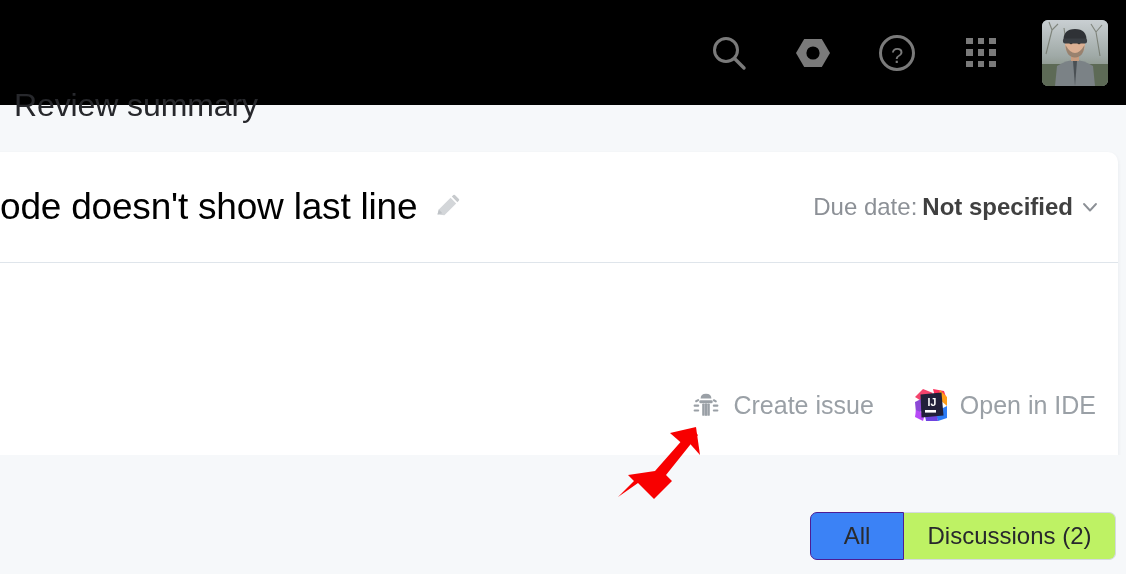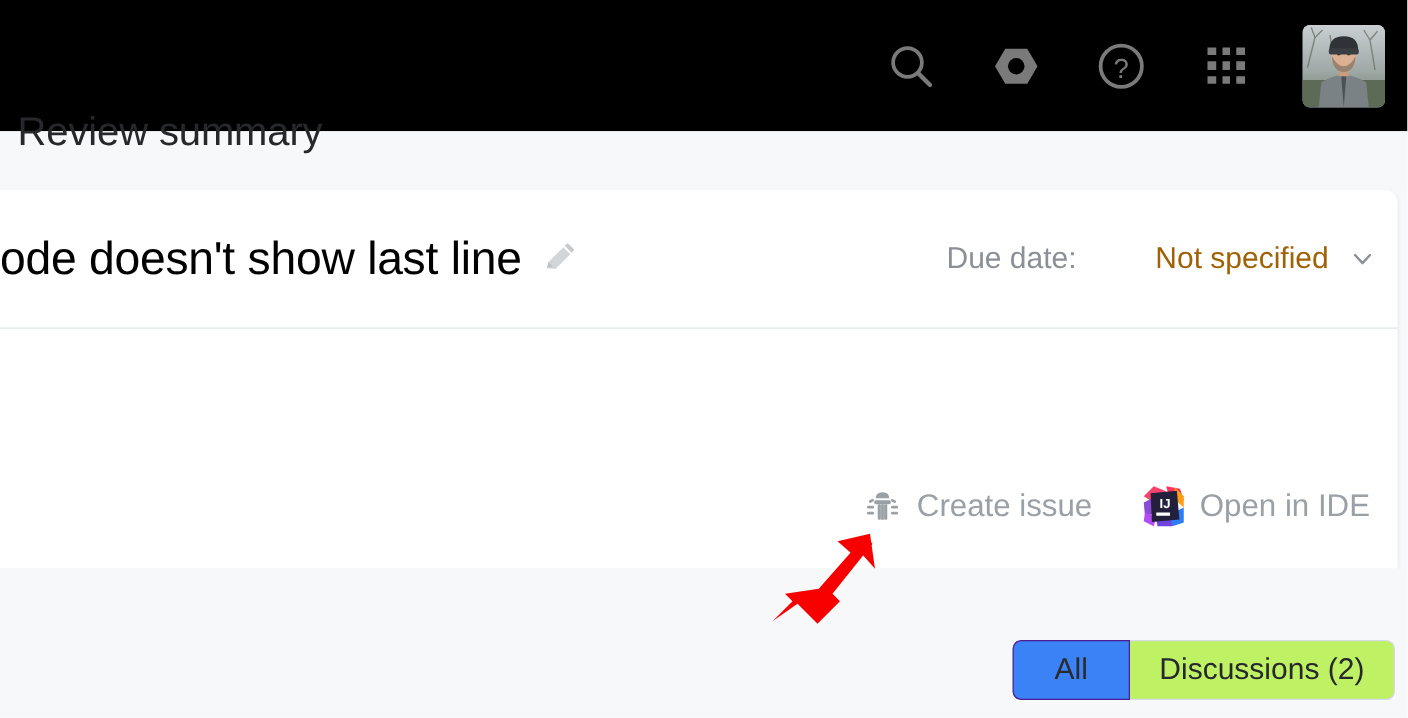--- a/index.html
+++ b/index.html
@@ -127,7 +127,7 @@
   .due-date {
     display: flex;
     align-items: center;
-    gap: 15px;
+    gap: 5px;
     white-space: nowrap;
     flex: 0 0 auto;
   }

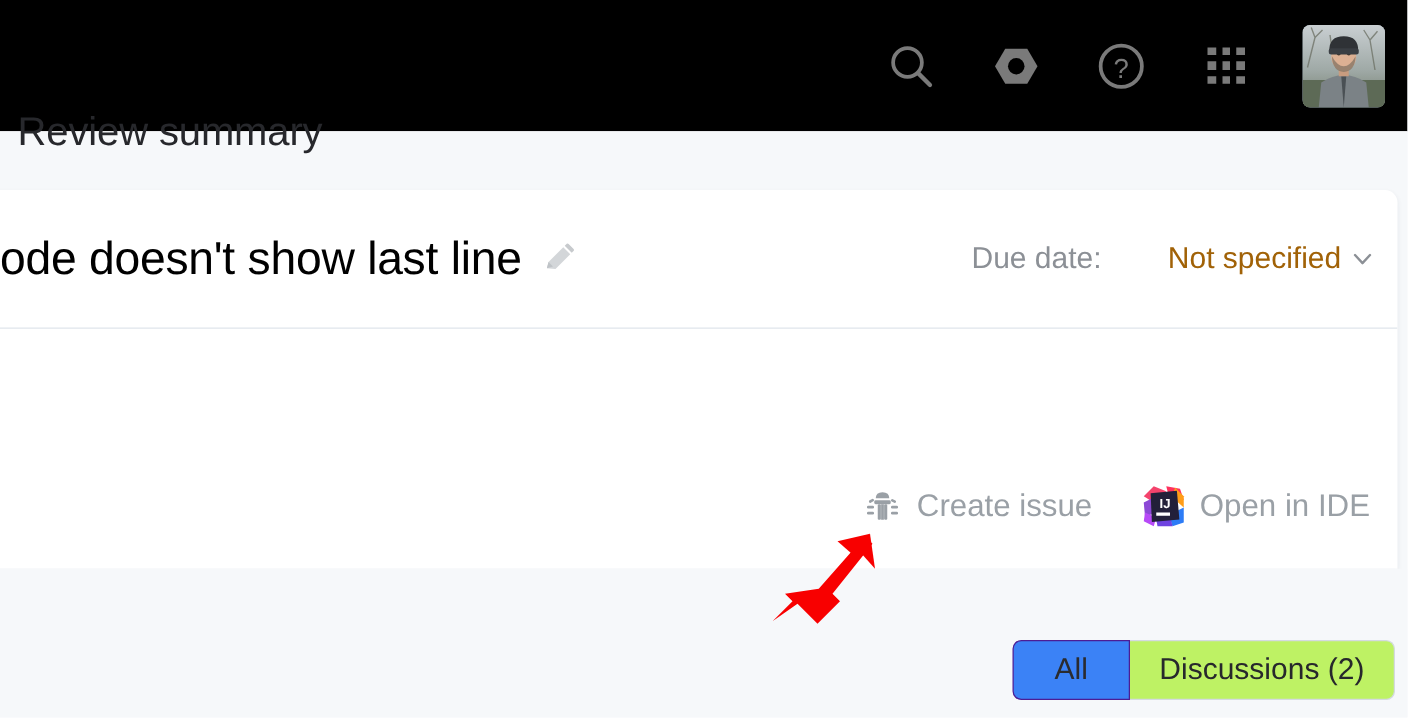--- a/index.html
+++ b/index.html
@@ -138,10 +138,9 @@
   }
   .due-date-value {
     font-size: 24px;
-    color: #a16207;
-    font-weight: 400;
-    cursor: pointer;
-    margin-left: 48px;
+    color: #404040;
+    font-weight: 700;
+    cursor: pointer;
   }
   .chev {
     width: 20px;

